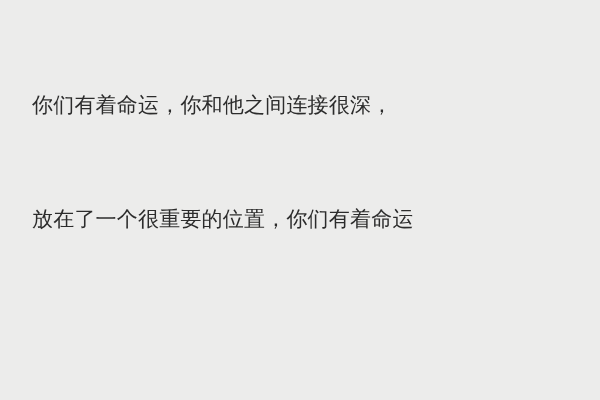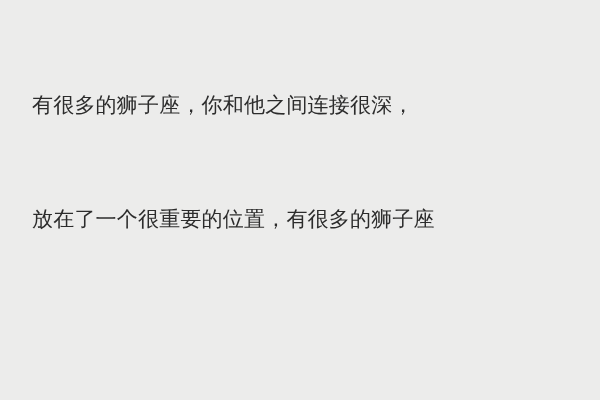--- a/index.html
+++ b/index.html
@@ -46,7 +46,7 @@
 
 <div class="page">
   <div class="text-block">
-    <span class="line">有很多的狮子座，你和他之间连接很深，</span>
+    <span class="line">你们有着命运，你和他之间连接很深，</span>
     <span class="line">放在了一个很重要的位置，有很多的狮子座</span>
     
     

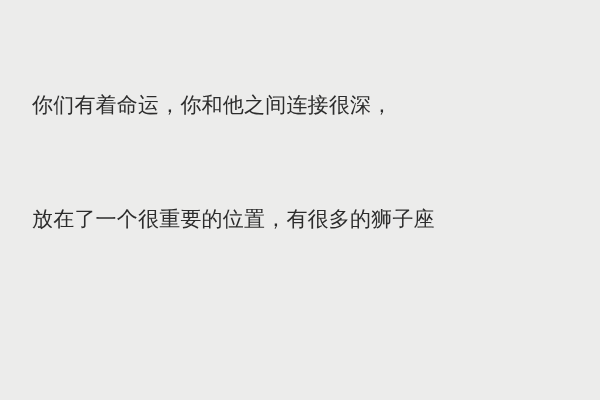--- a/index.html
+++ b/index.html
@@ -47,7 +47,7 @@
 <div class="page">
   <div class="text-block">
     <span class="line">你们有着命运，你和他之间连接很深，</span>
-    <span class="line">放在了一个很重要的位置，有很多的狮子座</span>
+    <span class="line">放在了一个很重要的位置，你们有着命运</span>
     
     
     

